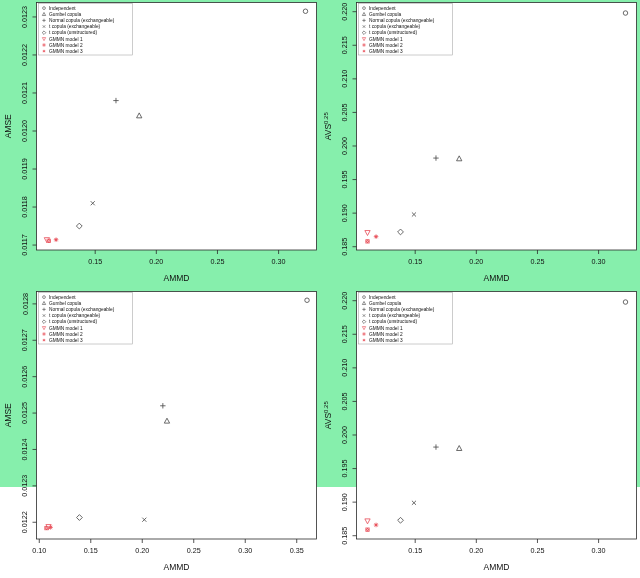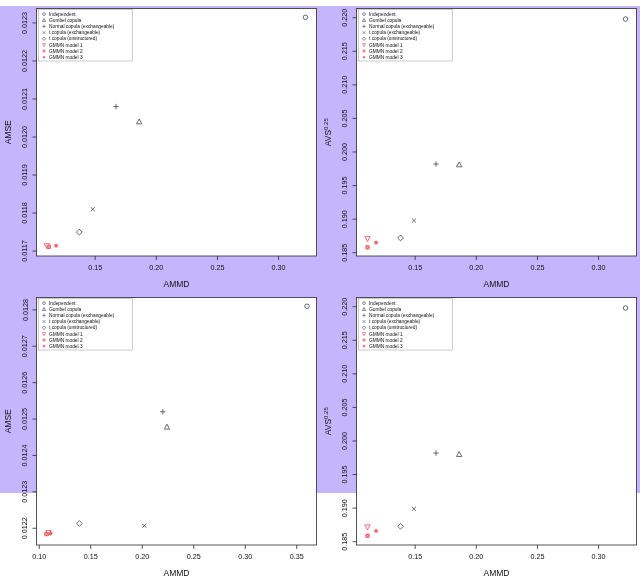--- a/index.html
+++ b/index.html
@@ -4,7 +4,7 @@
 <style>
   html,body{margin:0;padding:0;background:#ffffff;}
   body{width:640px;height:578px;font-family:"Liberation Sans",sans-serif;}
-  .figure{display:grid;grid-template-columns:320px 320px;grid-template-rows:289px 289px;width:640px;height:487px;background:#c4b5fd;margin-top:6px;}
+  .figure{display:grid;grid-template-columns:320px 320px;grid-template-rows:289px 289px;width:640px;height:487px;background:#86efac;}
   .panel{width:320px;height:289px;overflow:hidden;}
   svg text{fill:#111111;}
 </style>

